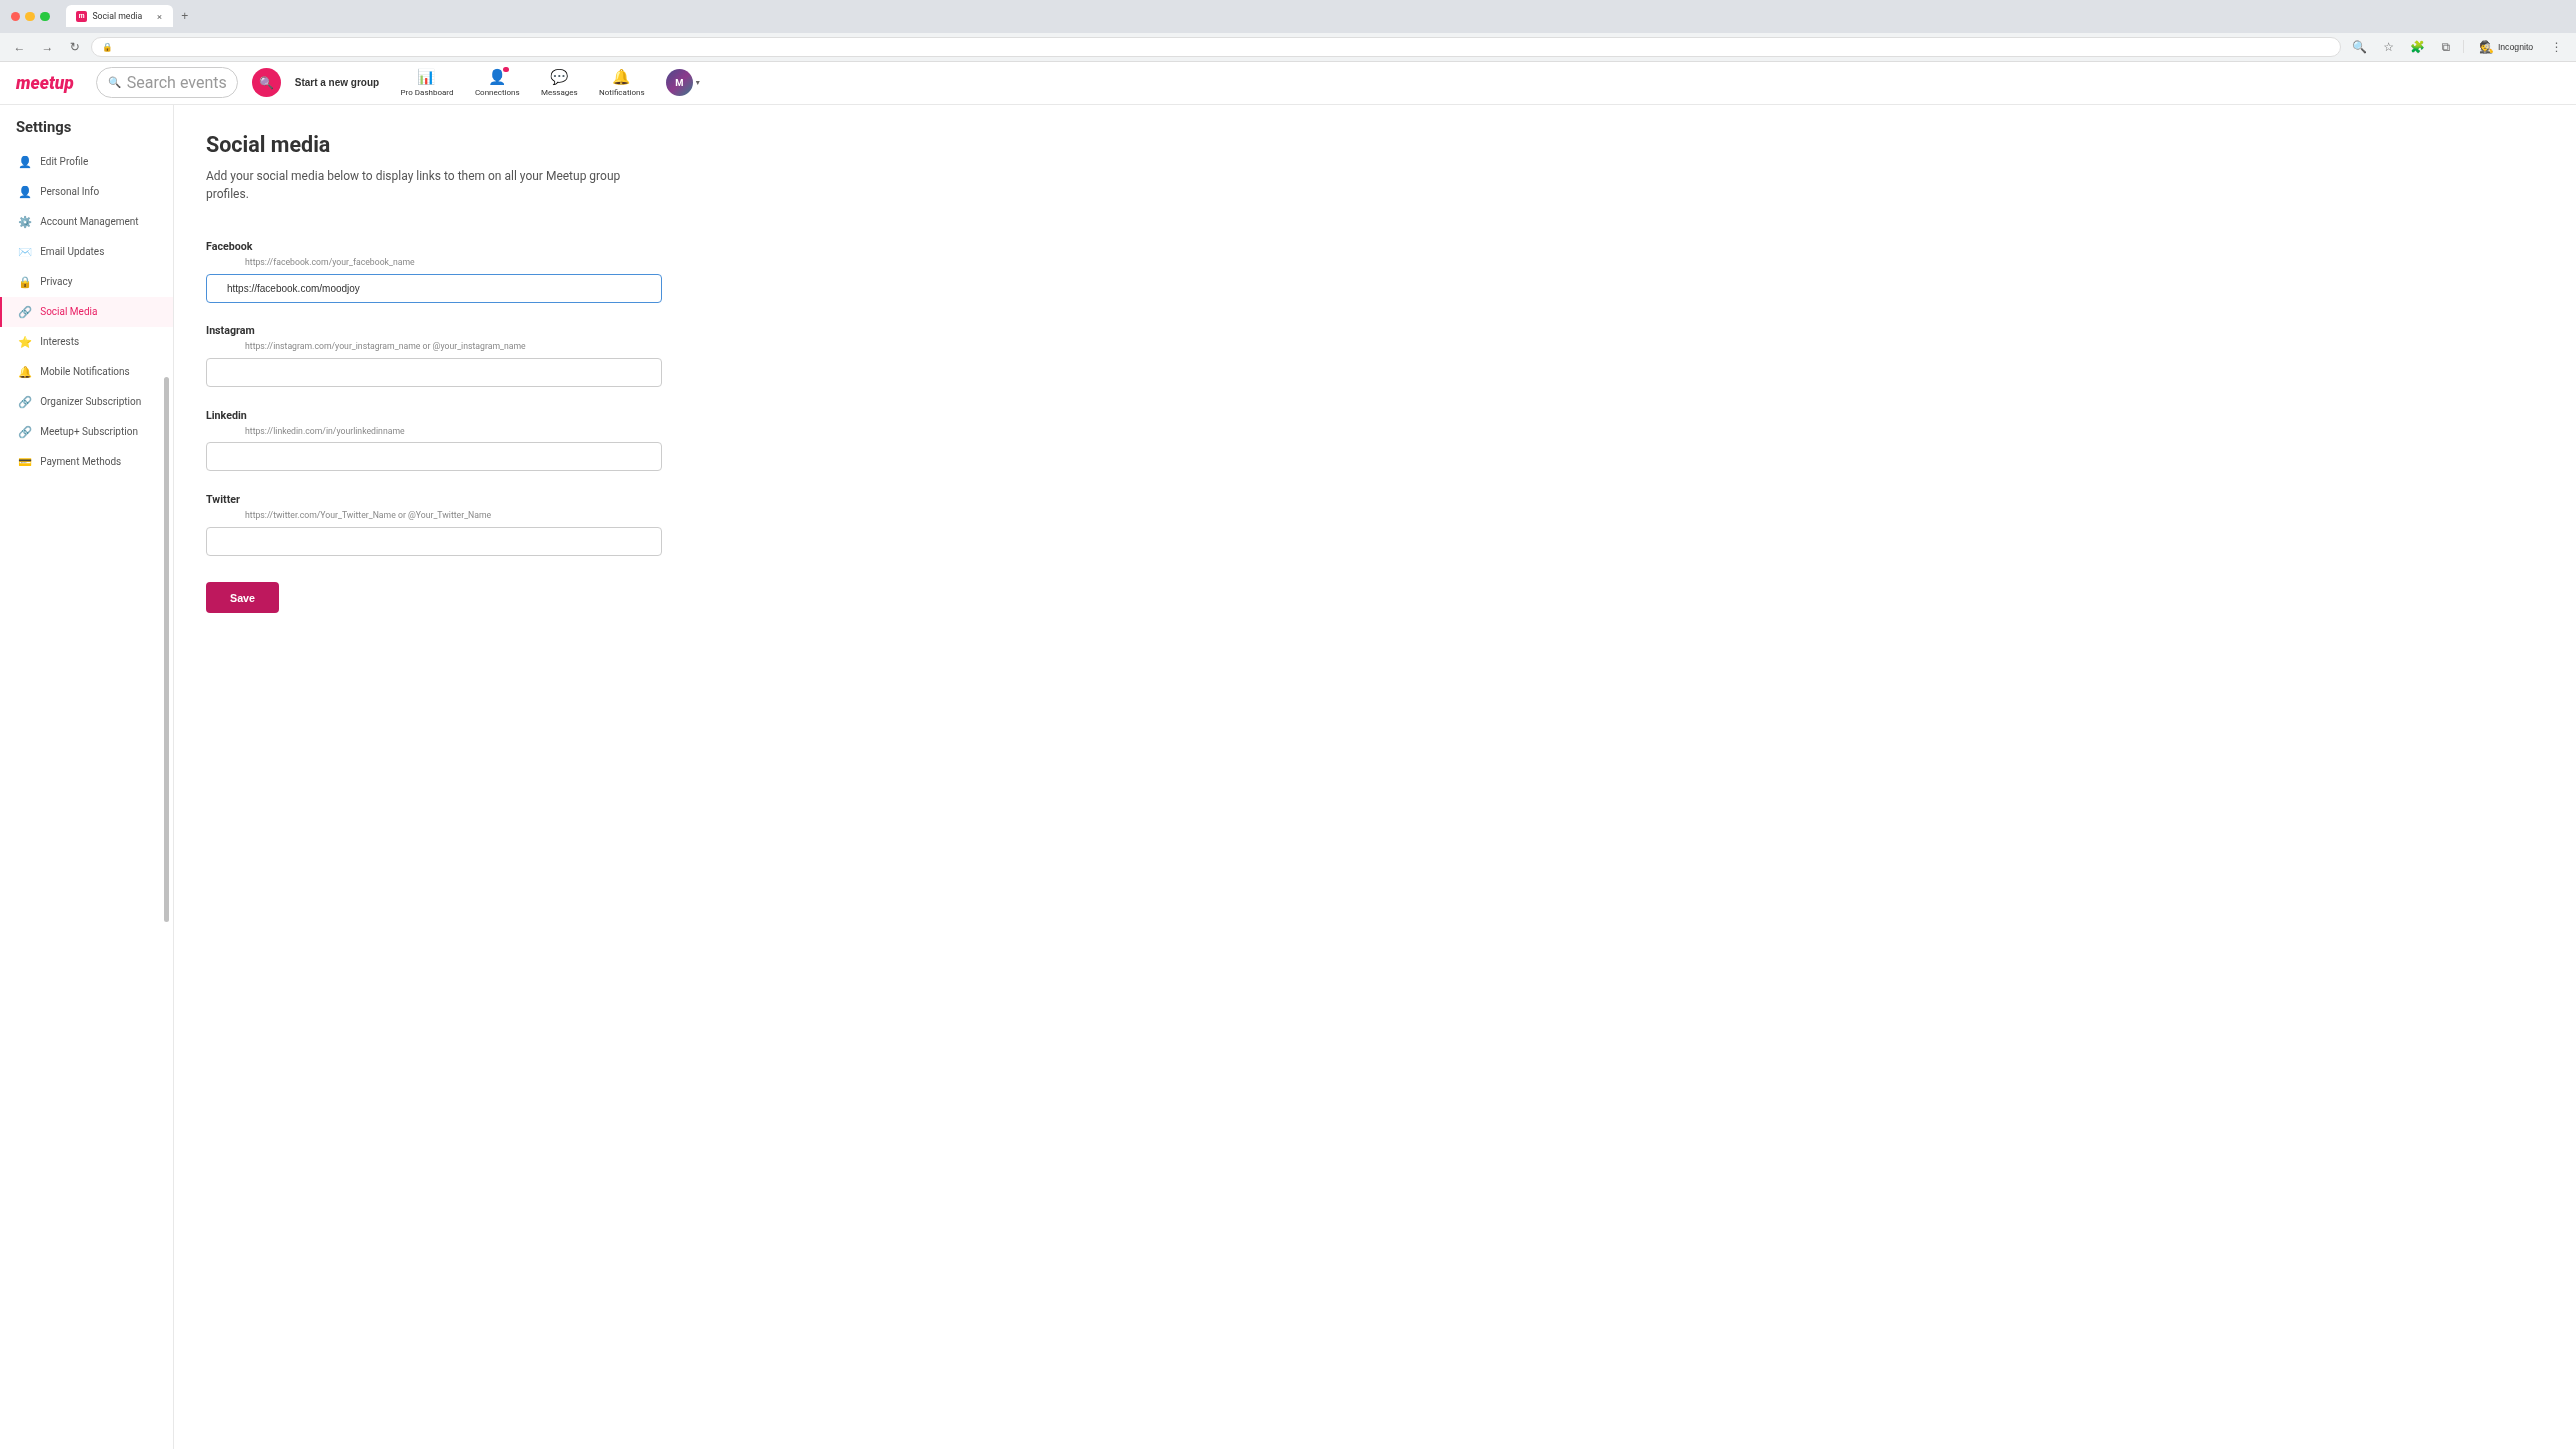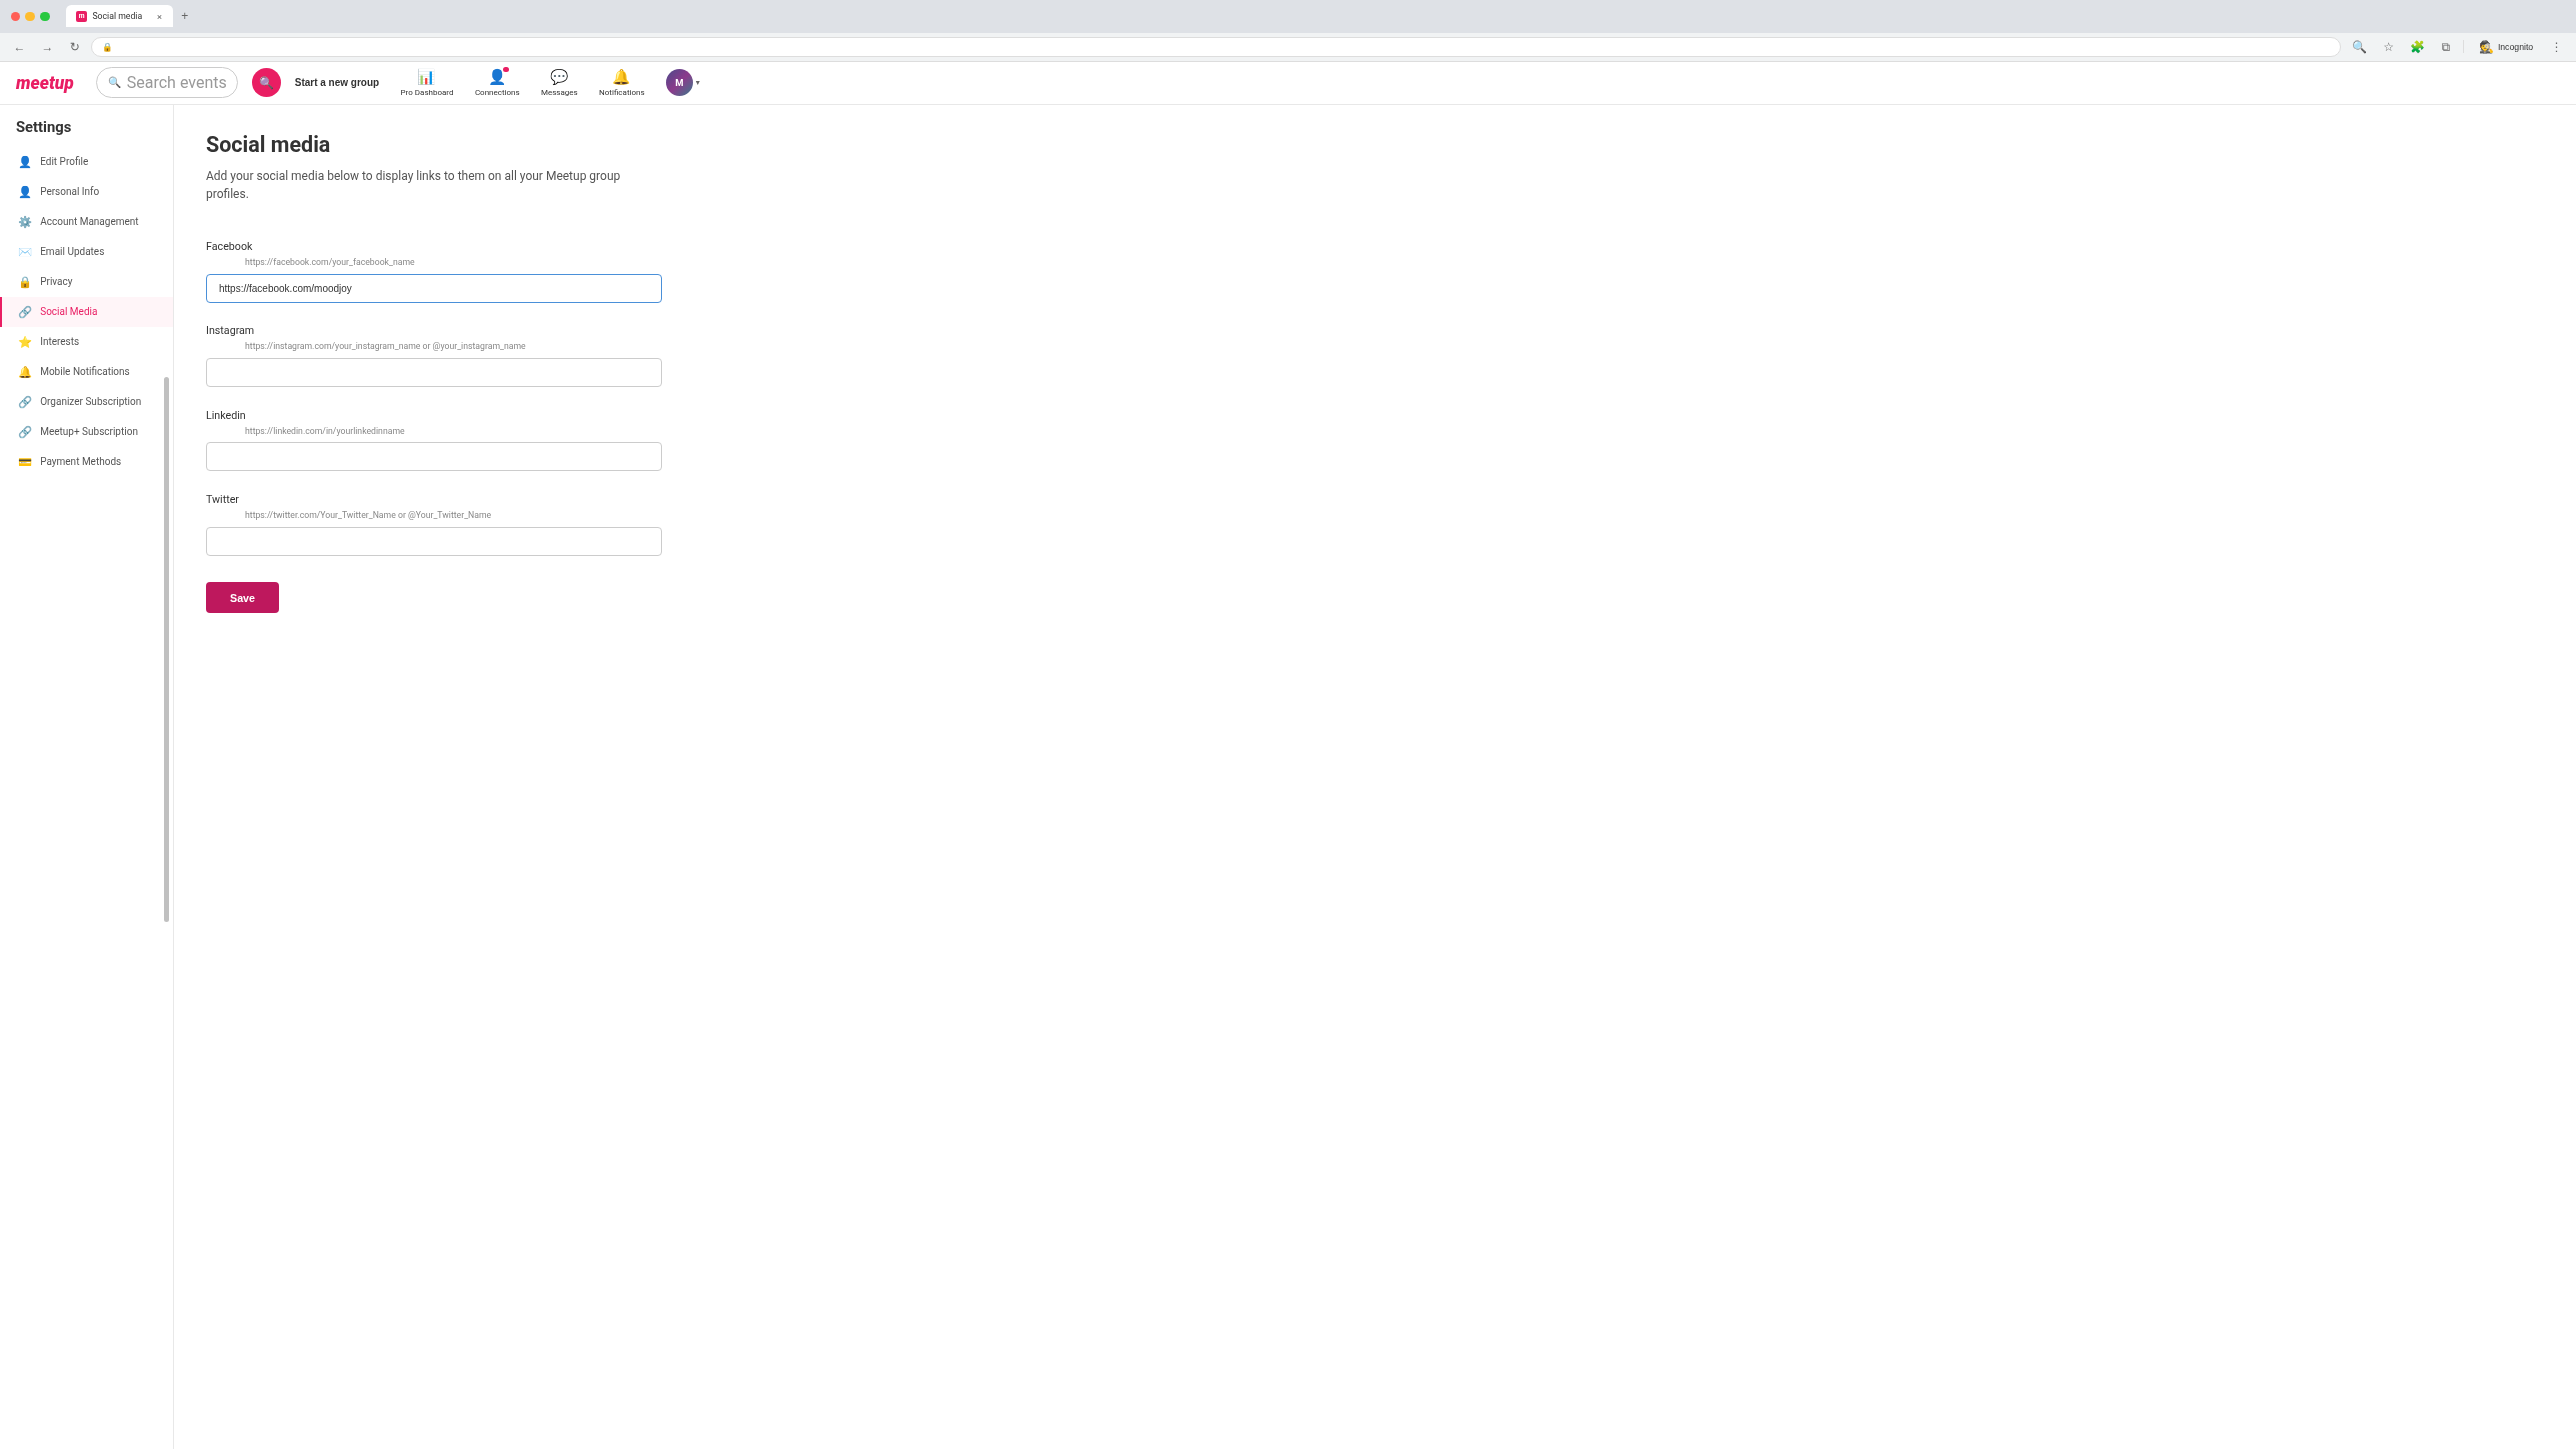--- a/index.html
+++ b/index.html
@@ -263,7 +263,7 @@
     }
     .field-label {
       font-size: 10.7px;
-      font-weight: 400;
+      font-weight: 700;
       color: #333;
       margin-bottom: 4px;
     }

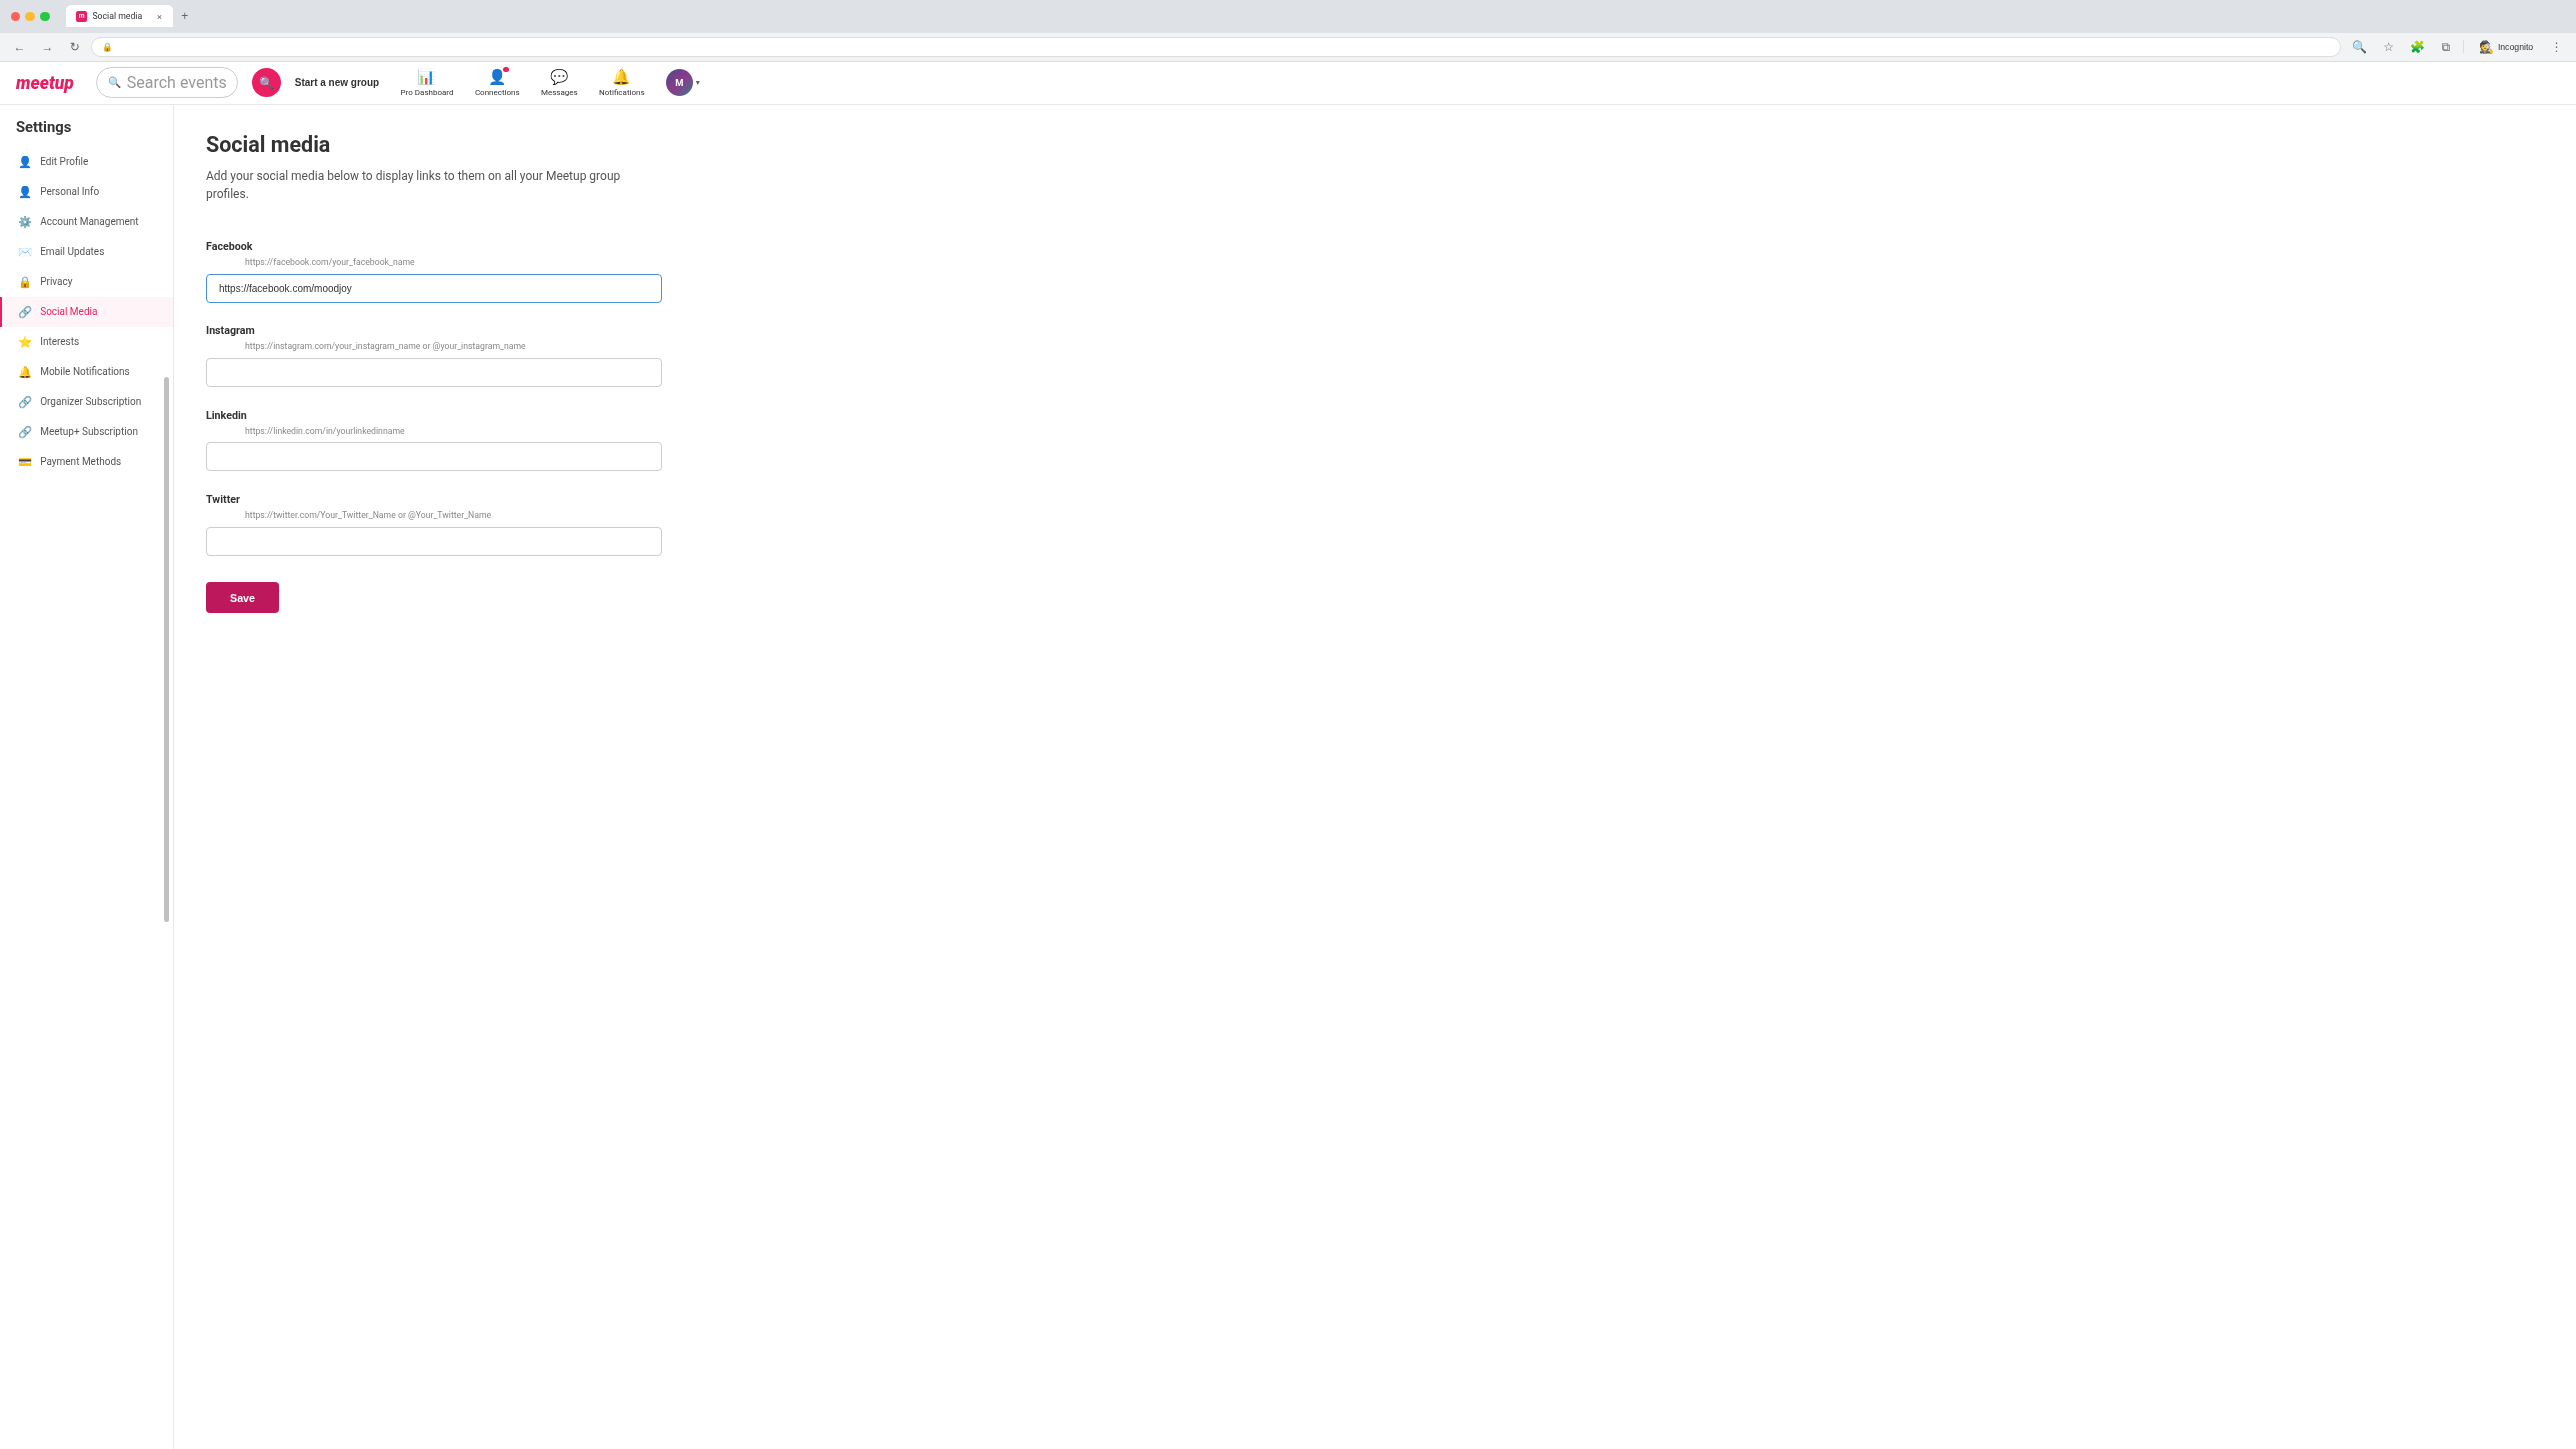--- a/index.html
+++ b/index.html
@@ -275,7 +275,7 @@
     }
     .form-input {
       width: 100%;
-      padding: 8px 12px;
+      padding: 8px 20px;
       border: 1px solid #ccc;
       border-radius: 4px;
       font-size: 10px;

